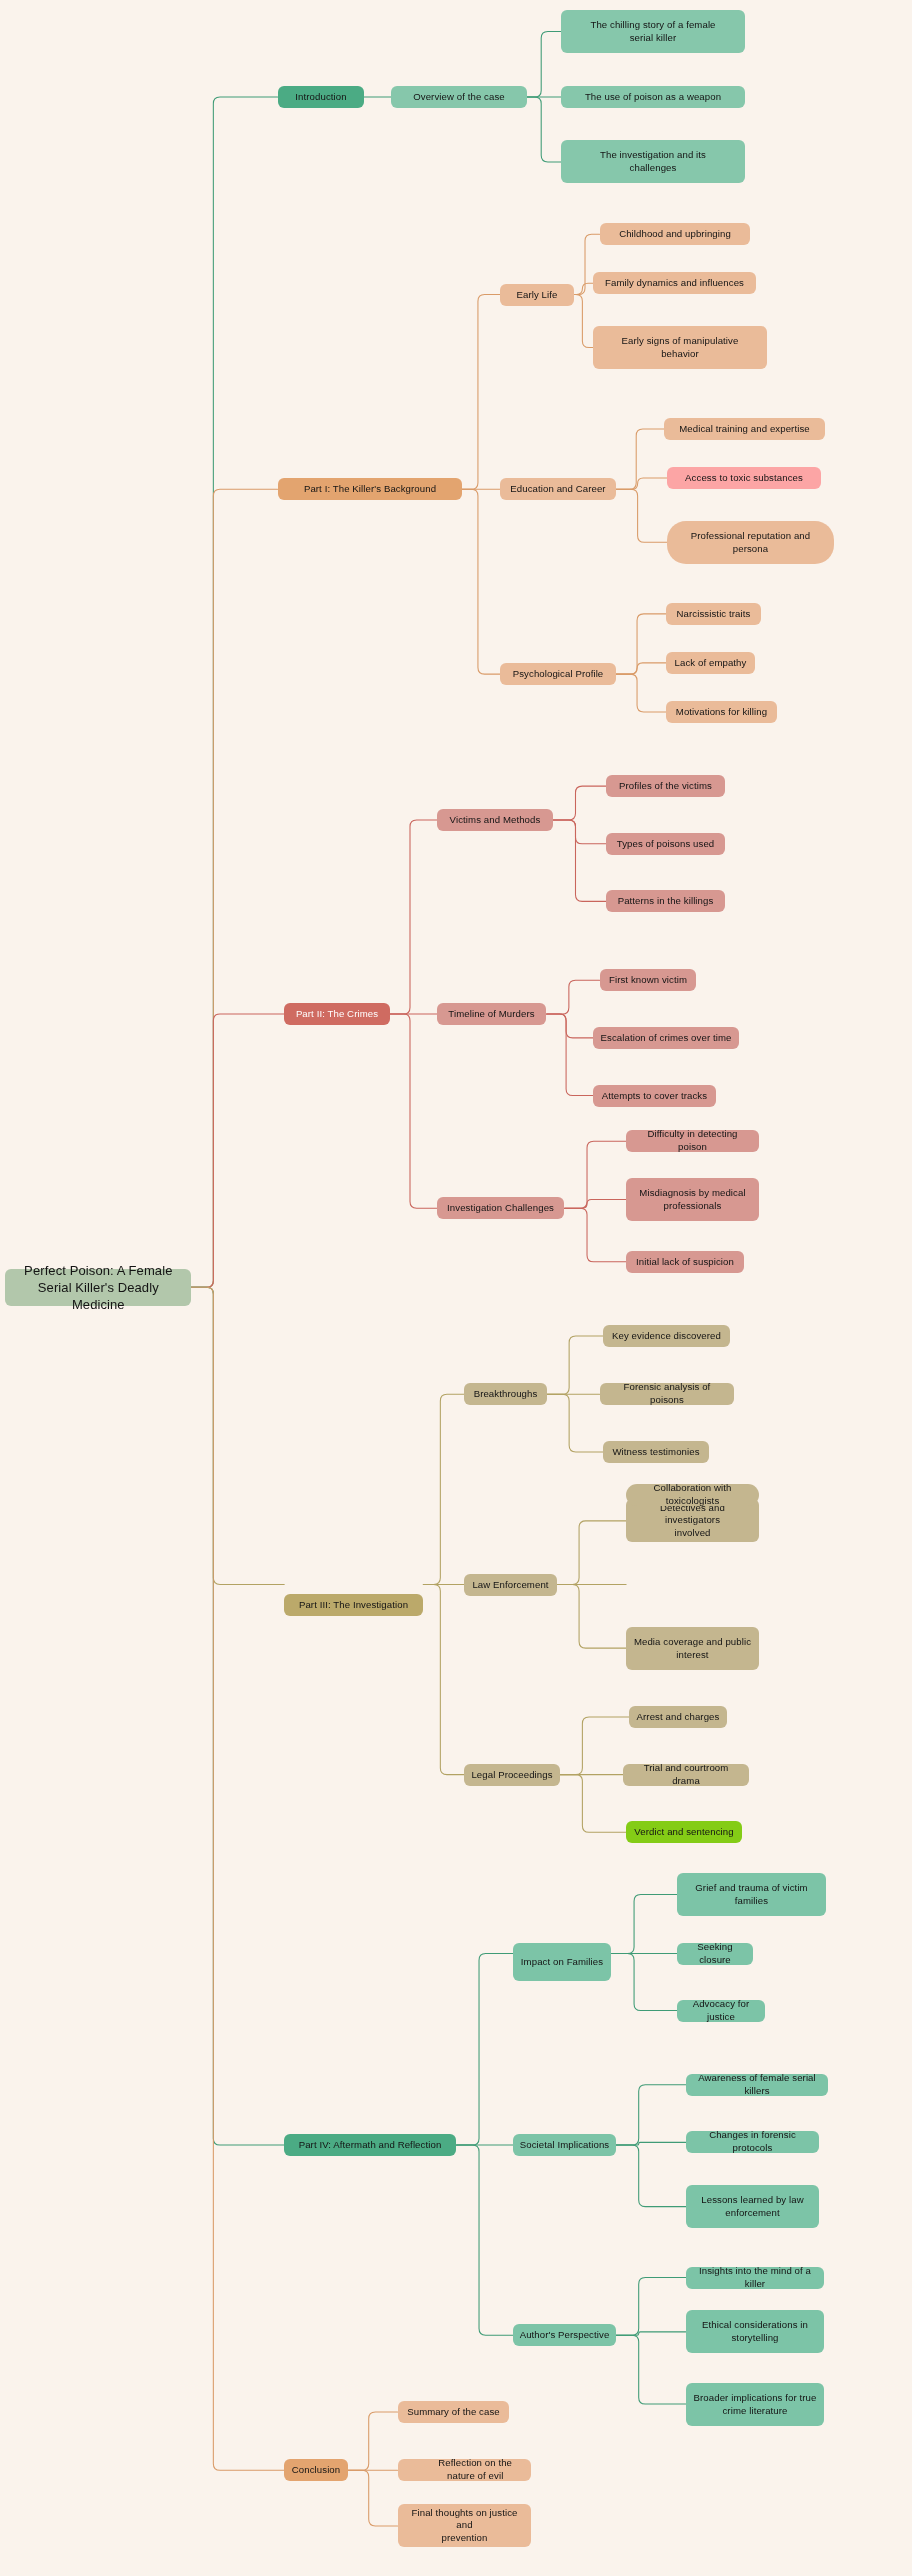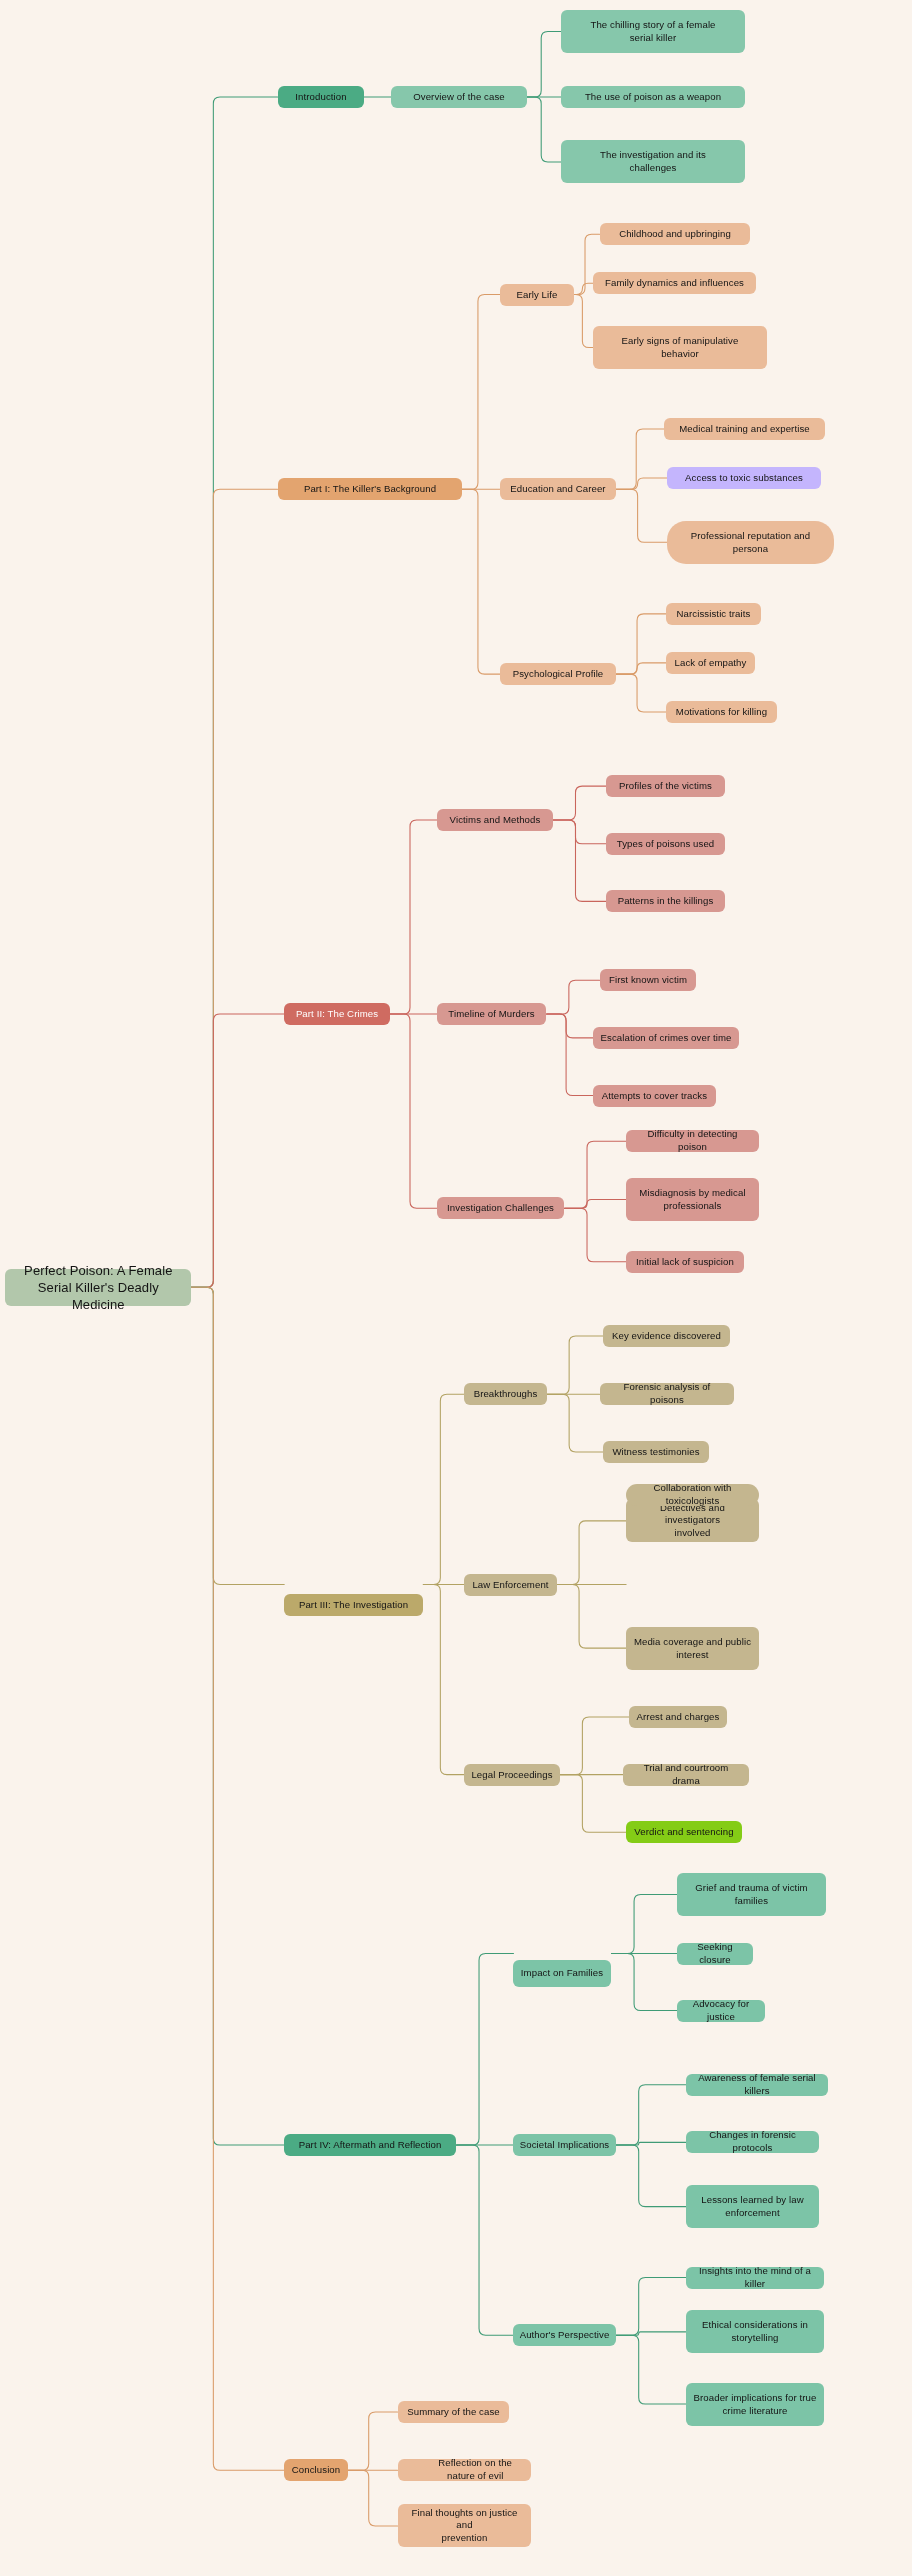--- a/index.html
+++ b/index.html
@@ -131,7 +131,7 @@
 behavior</div>
     <div class="node" style="left: 500px; top: 478px; width: 116px; height: 22px; background: rgb(234, 187, 153);">Education and Career</div>
     <div class="node" style="left: 664px; top: 418px; width: 161px; height: 22px; background: rgb(234, 187, 153);">Medical training and expertise</div>
-    <div class="node" style="left: 667px; top: 467px; width: 154px; height: 22px; background: #c4b5fd;">Access to toxic substances</div>
+    <div class="node" style="left: 667px; top: 467px; width: 154px; height: 22px; background: #fca5a5;">Access to toxic substances</div>
     <div class="node" style="left: 667px; top: 521px; width: 167px; height: 43px; background: rgb(234, 187, 153); border-radius: 19px;">Professional reputation and
 persona</div>
     <div class="node" style="left: 500px; top: 663px; width: 116px; height: 22px; background: rgb(234, 187, 153);">Psychological Profile</div>

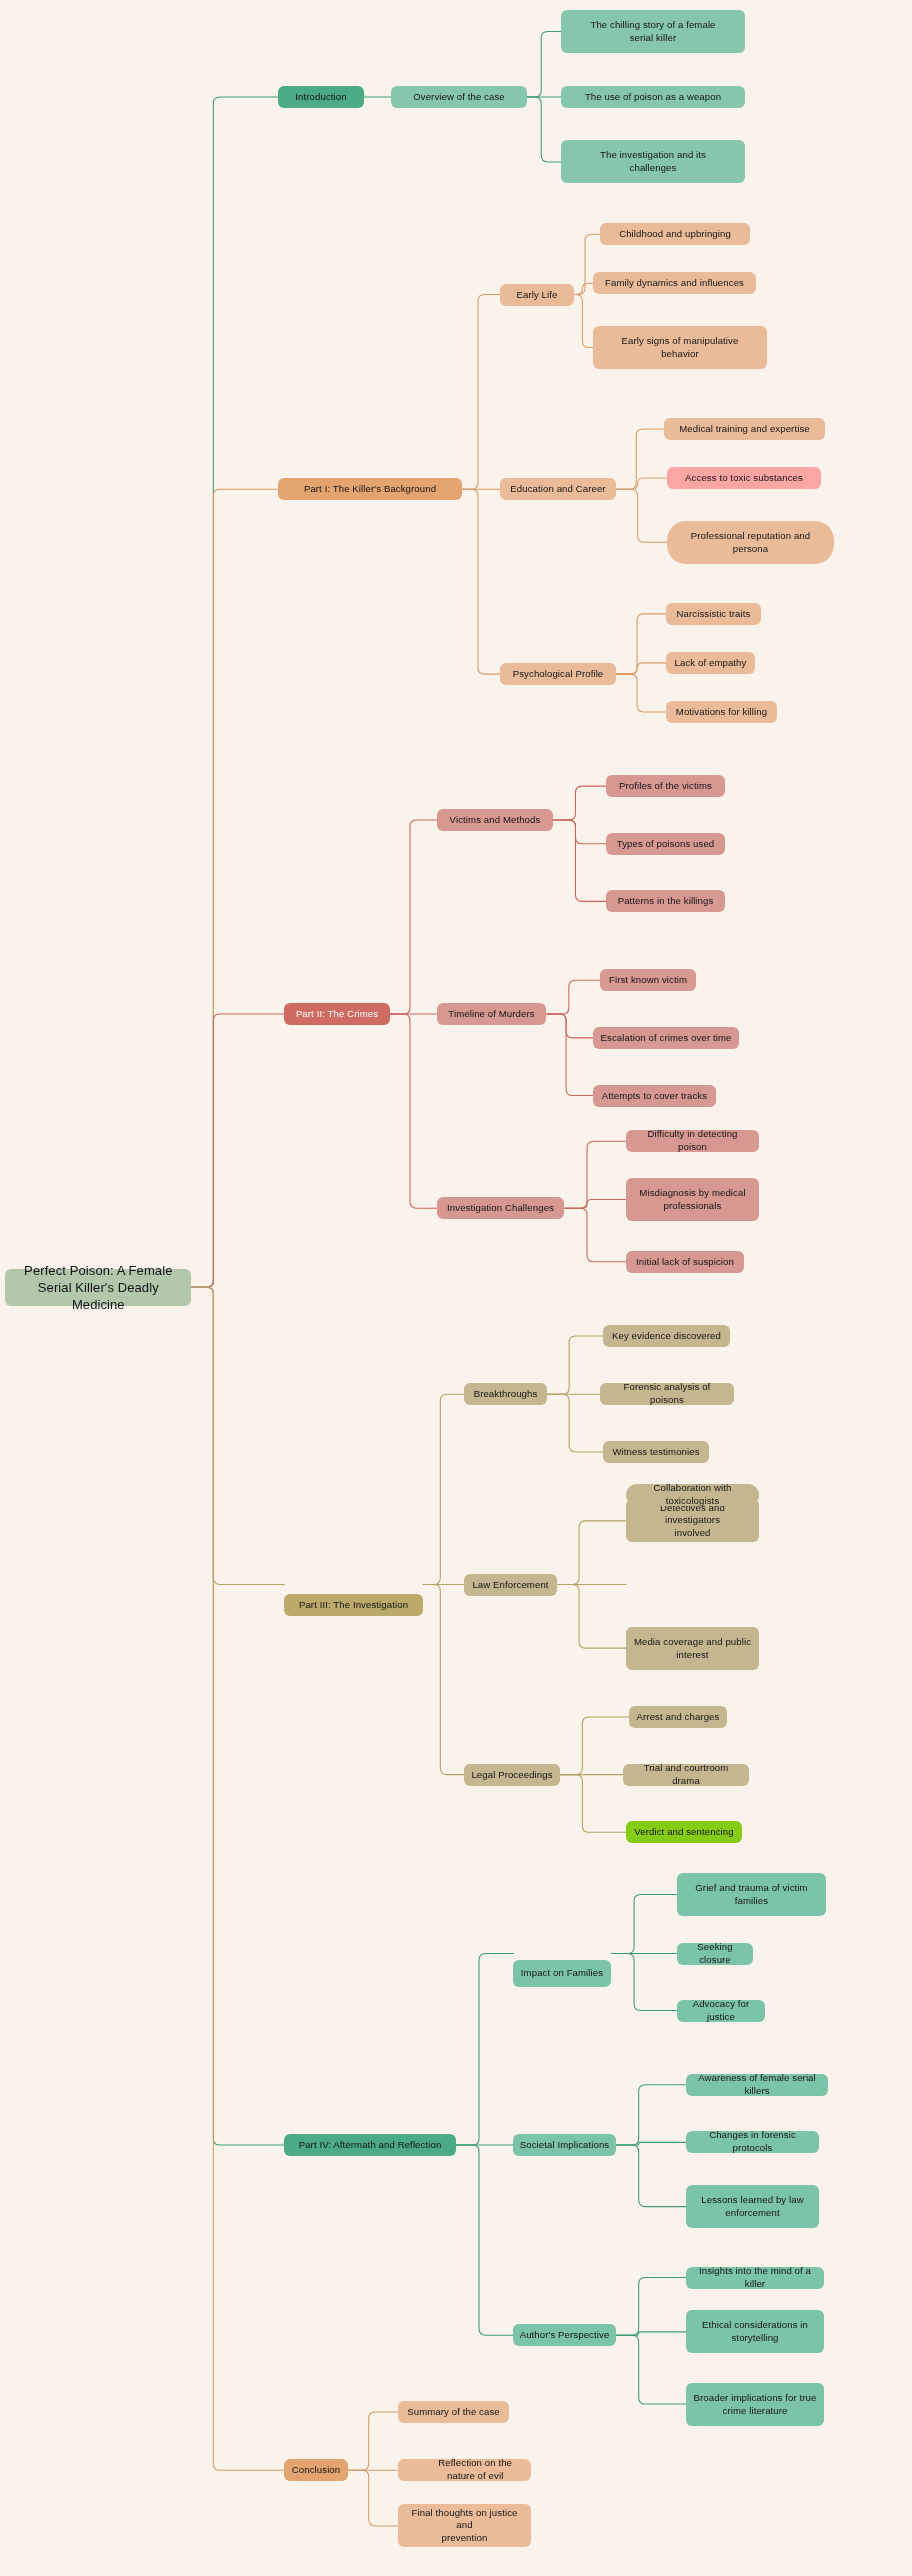--- a/index.html
+++ b/index.html
@@ -168,7 +168,7 @@
     <div class="node" style="left: 623px; top: 1764px; width: 126px; height: 22px; background: rgb(196, 182, 143);">Trial and courtroom drama</div>
     <div class="node" style="left: 626px; top: 1821px; width: 116px; height: 22px; background: #84cc16;">Verdict and sentencing</div>
     <div class="node" style="left: 284px; top: 2134px; width: 172px; height: 22px; background: rgb(75, 171, 132);">Part IV: Aftermath and Reflection</div>
-    <div class="node" style="left: 513px; top: 1943px; width: 98px; height: 27px; background: rgb(124, 196, 167); margin-top: 17px;">Impact on Families</div>
+    <div class="node" style="left: 513px; top: 1943px; width: 98px; height: 38px; background: rgb(124, 196, 167);">Impact on Families</div>
     <div class="node" style="left: 677px; top: 1873px; width: 149px; height: 43px; background: rgb(124, 196, 167);">Grief and trauma of victim
 families</div>
     <div class="node" style="left: 677px; top: 1943px; width: 76px; height: 22px; background: rgb(124, 196, 167);">Seeking closure</div>

